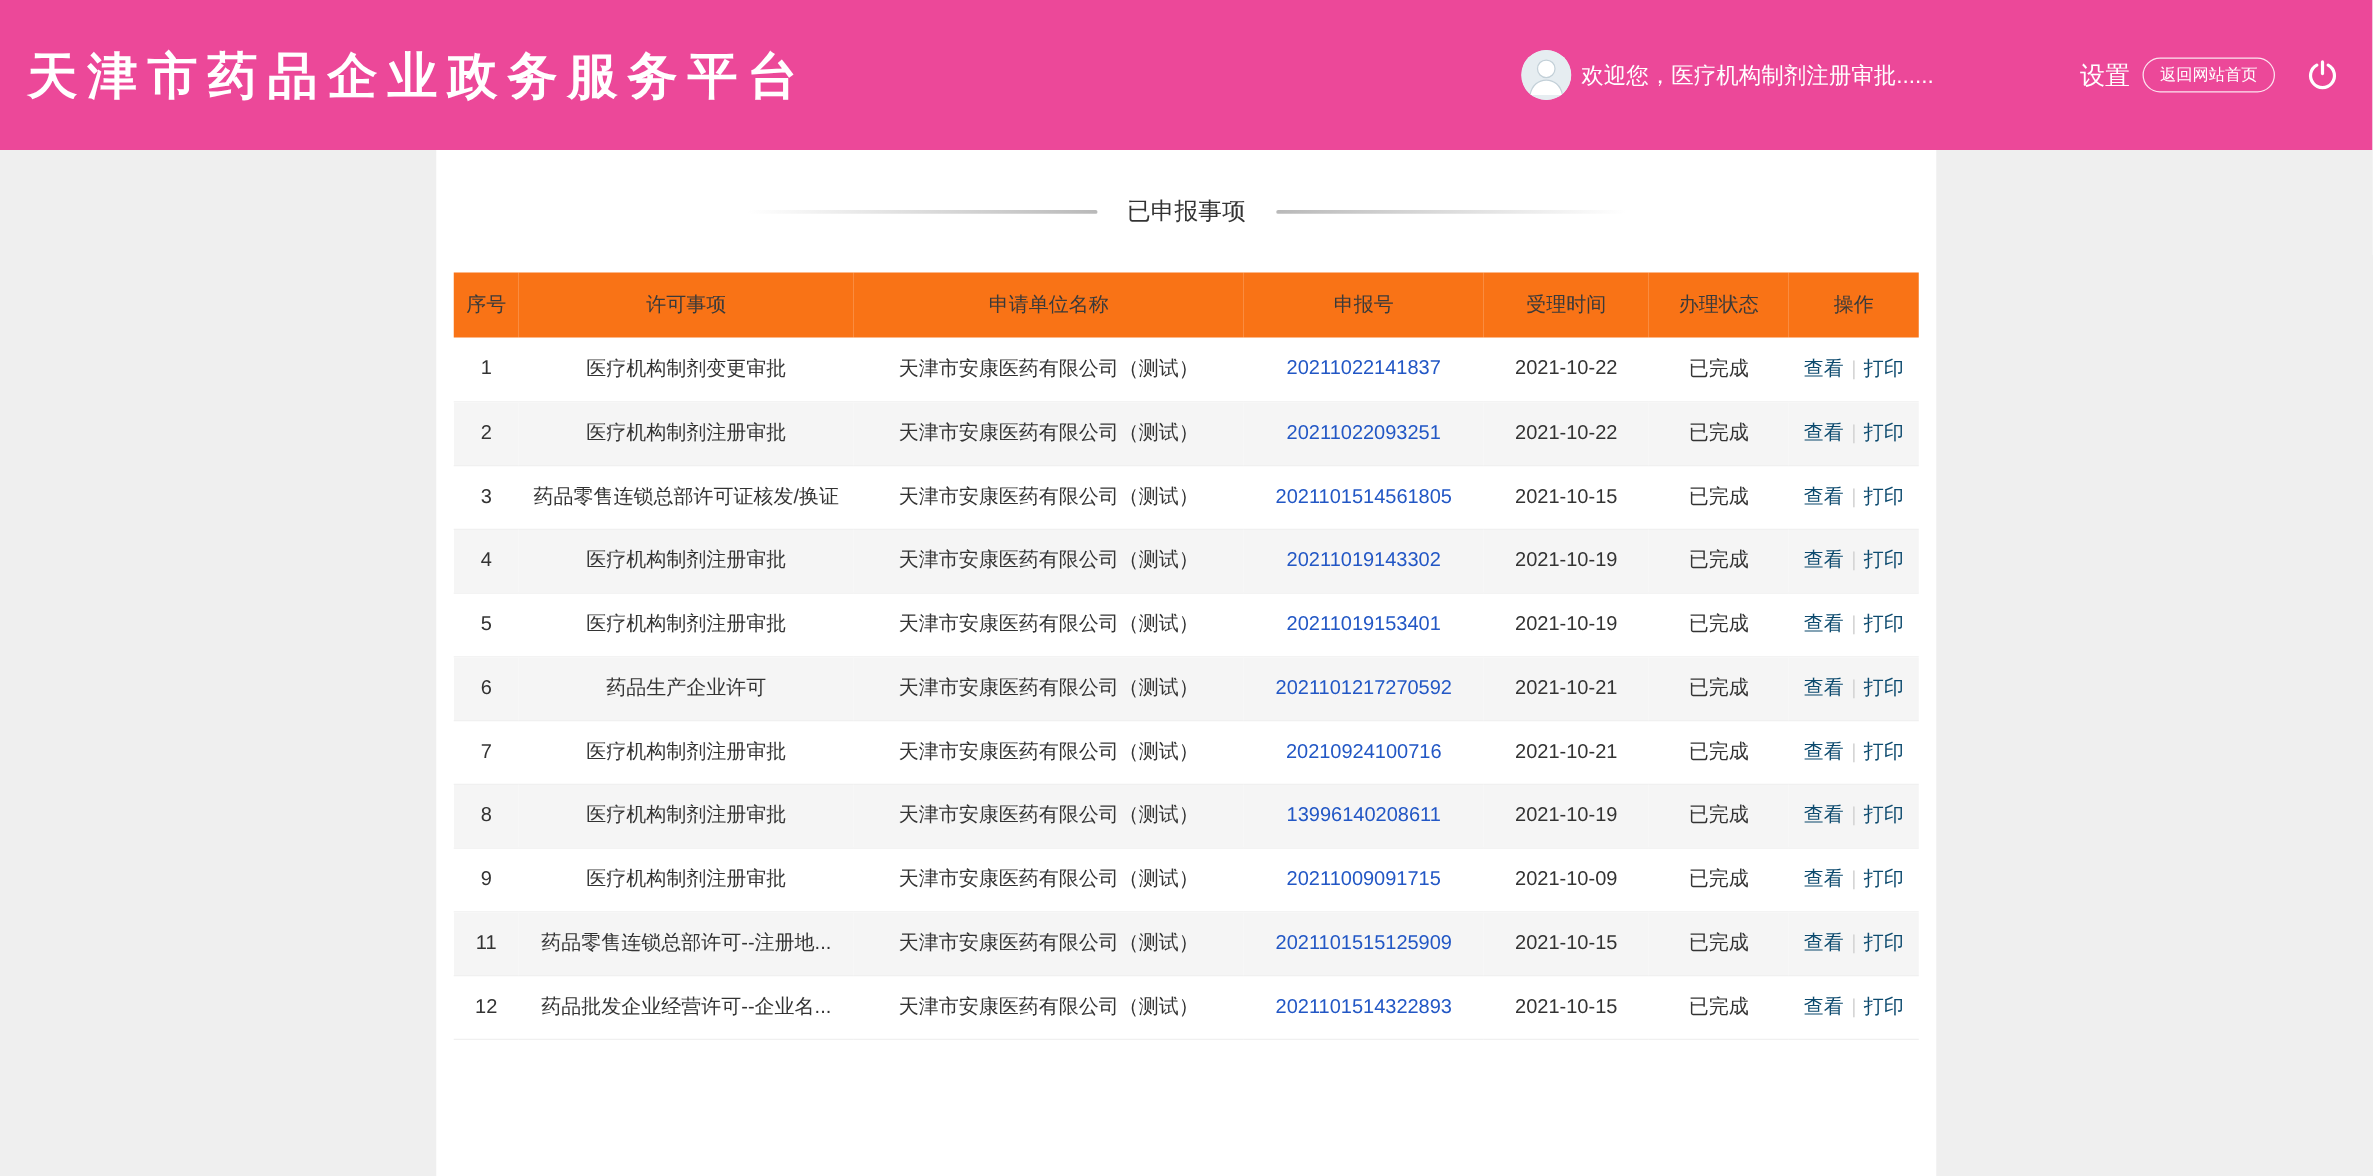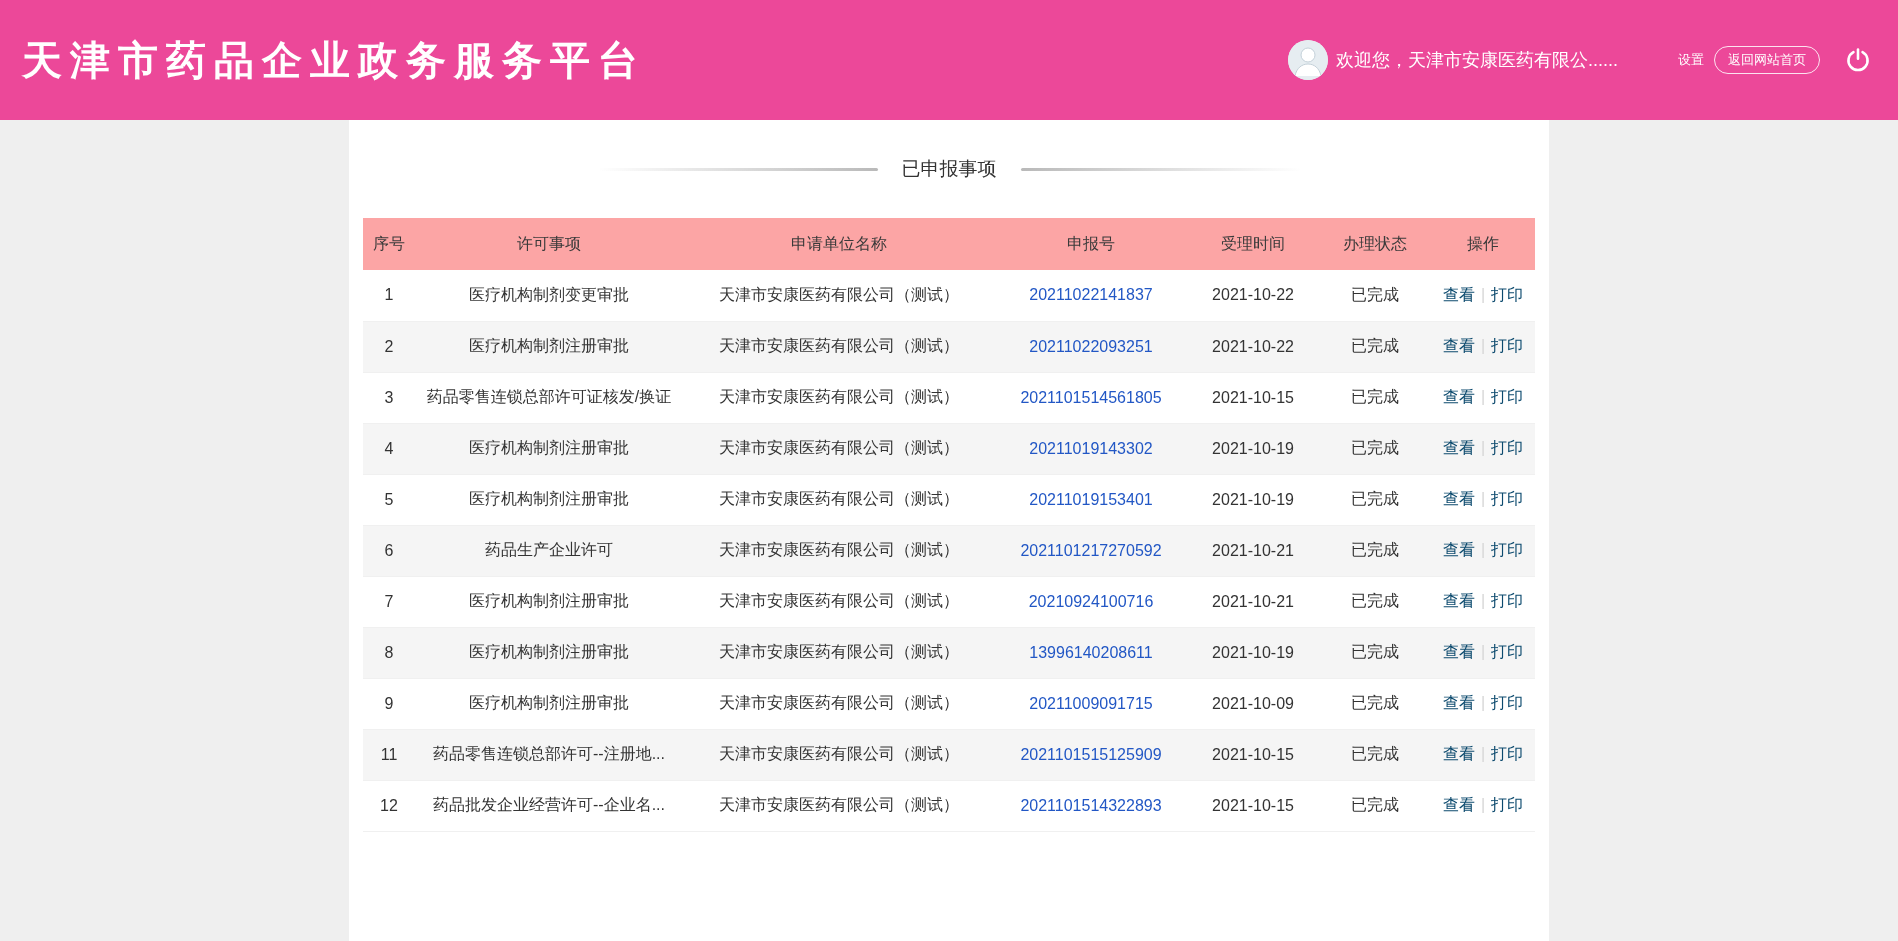--- a/index.html
+++ b/index.html
@@ -159,7 +159,7 @@
           <path d="M7 36c1.5-8 7-12 13-12s11.5 4 13 12" fill="#ffffff" stroke="#c3d0d8" stroke-width="1"></path>
         </svg>
       </span>
-      <span class="welcome-text">欢迎您，天津市安康医药有限公......</span>
+      <span class="welcome-text">欢迎您，医疗机构制剂注册审批......</span>
     </div>
     <span class="settings-link">设置</span>
     <span class="home-pill">返回网站首页</span>

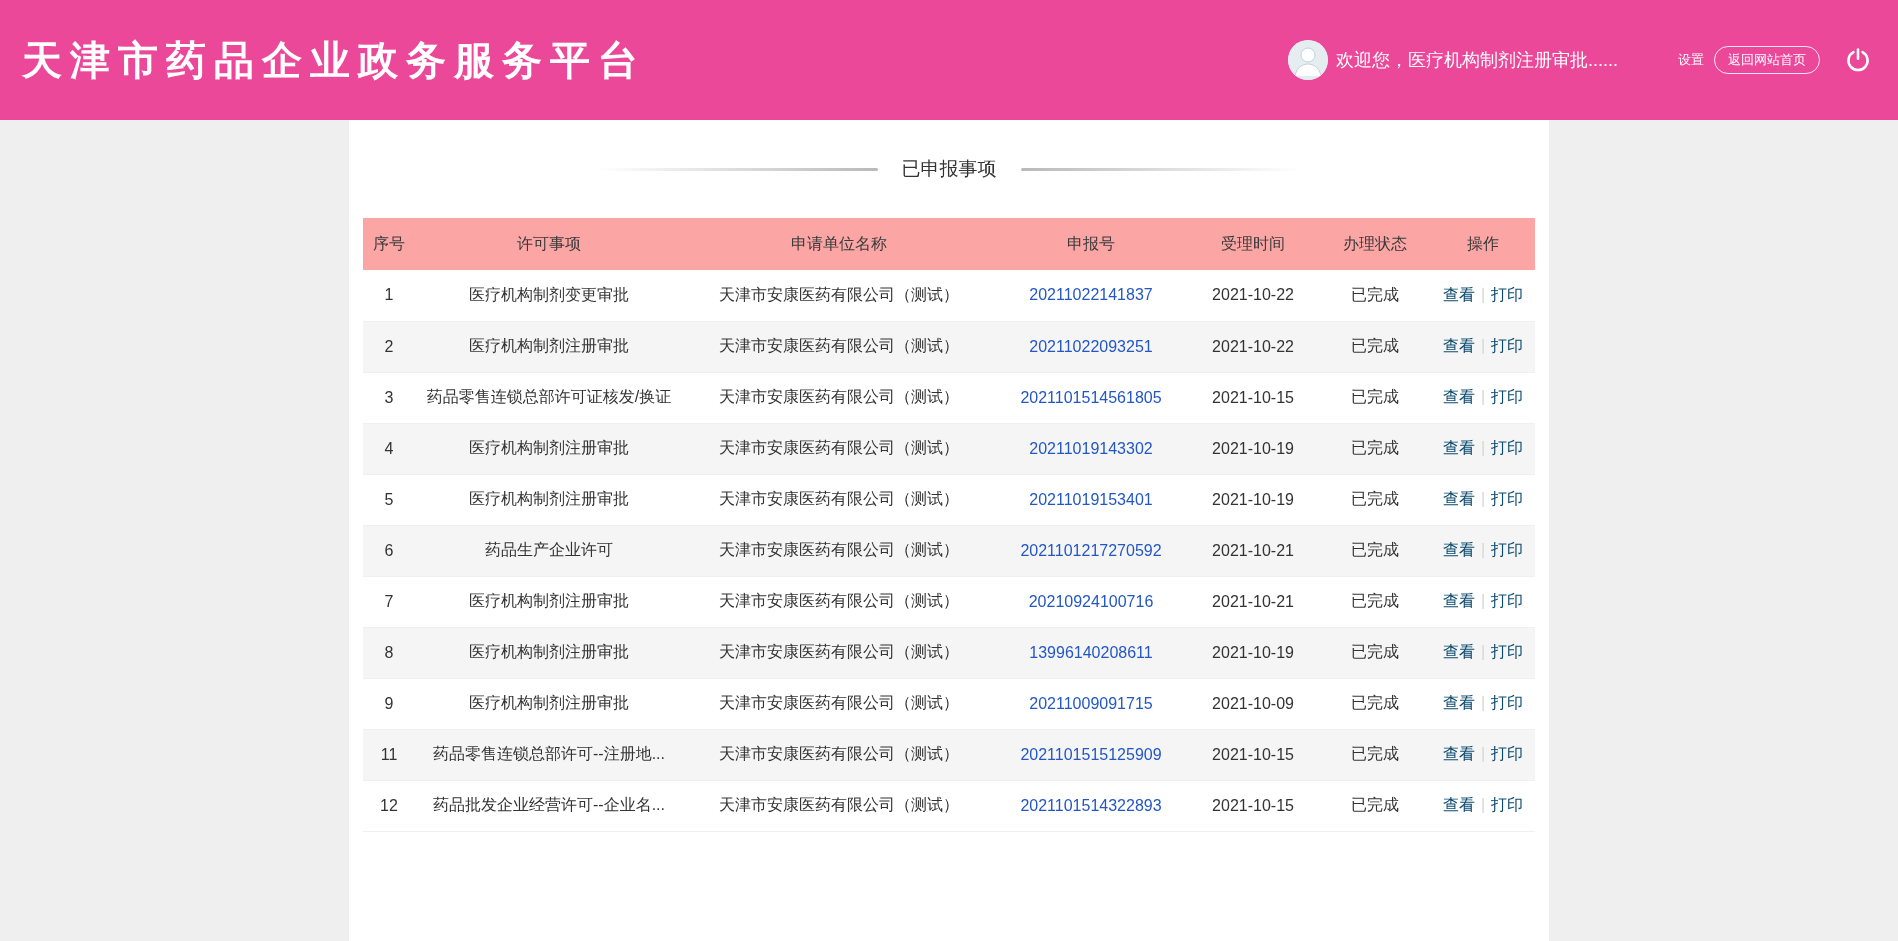--- a/index.html
+++ b/index.html
@@ -44,7 +44,7 @@
     flex: none;
   }
   .welcome-text { font-size: 18px; white-space: nowrap; }
-  .settings-link { font-size: 13px; margin-left: 60px; cursor: pointer; white-space: nowrap; }
+  .settings-link { font-size: 20px; margin-left: 117px; cursor: pointer; white-space: nowrap; }
   .home-pill {
     margin-left: 10px;
     border: 1px solid rgba(255,255,255,.85);

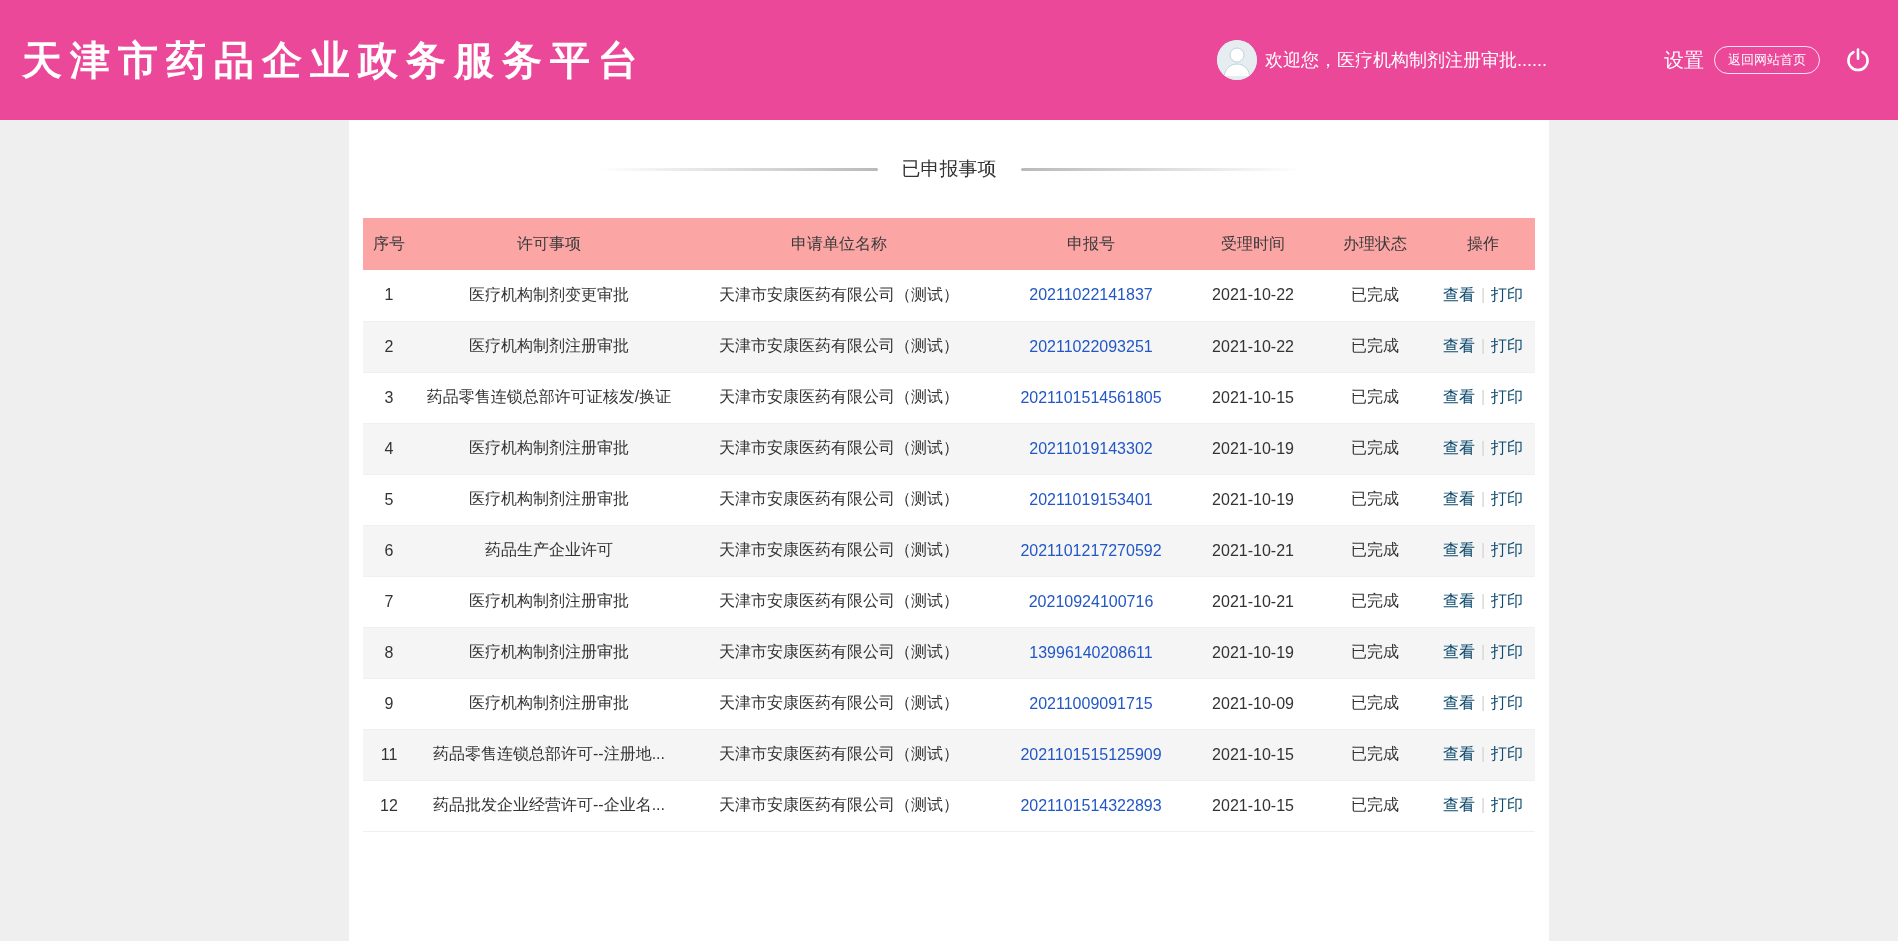--- a/index.html
+++ b/index.html
@@ -129,7 +129,7 @@
     margin-top: 4px;
     font-size: 16px;
   }
-  thead tr { background: #fca5a5; height: 52px; }
+  thead tr { background: #f97316; height: 52px; }
   th { font-weight: normal; color: #3a3a3a; text-align: center; }
   th:nth-child(1), td:nth-child(1) { width: 52px; }
   th:nth-child(2), td:nth-child(2) { width: 268px; }

